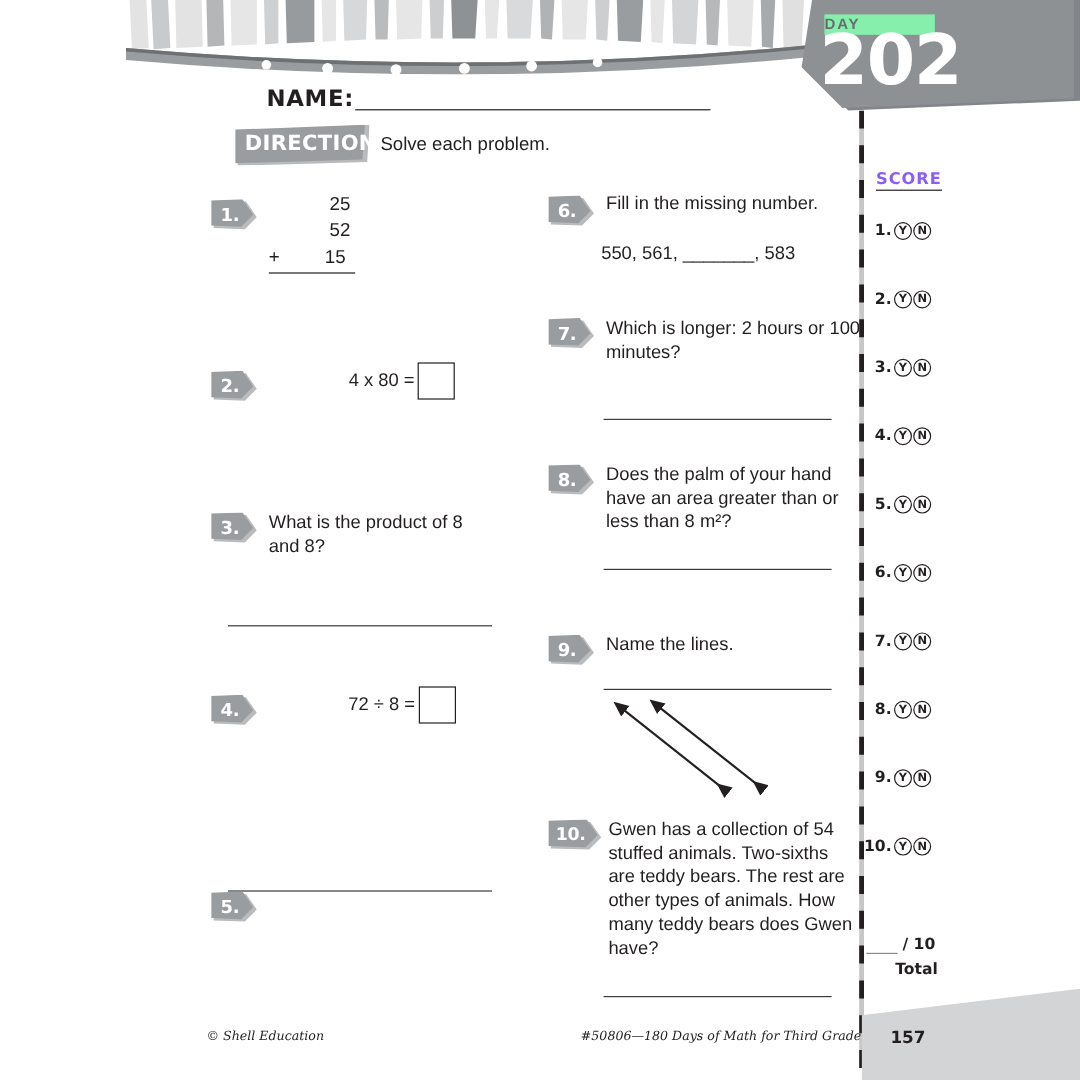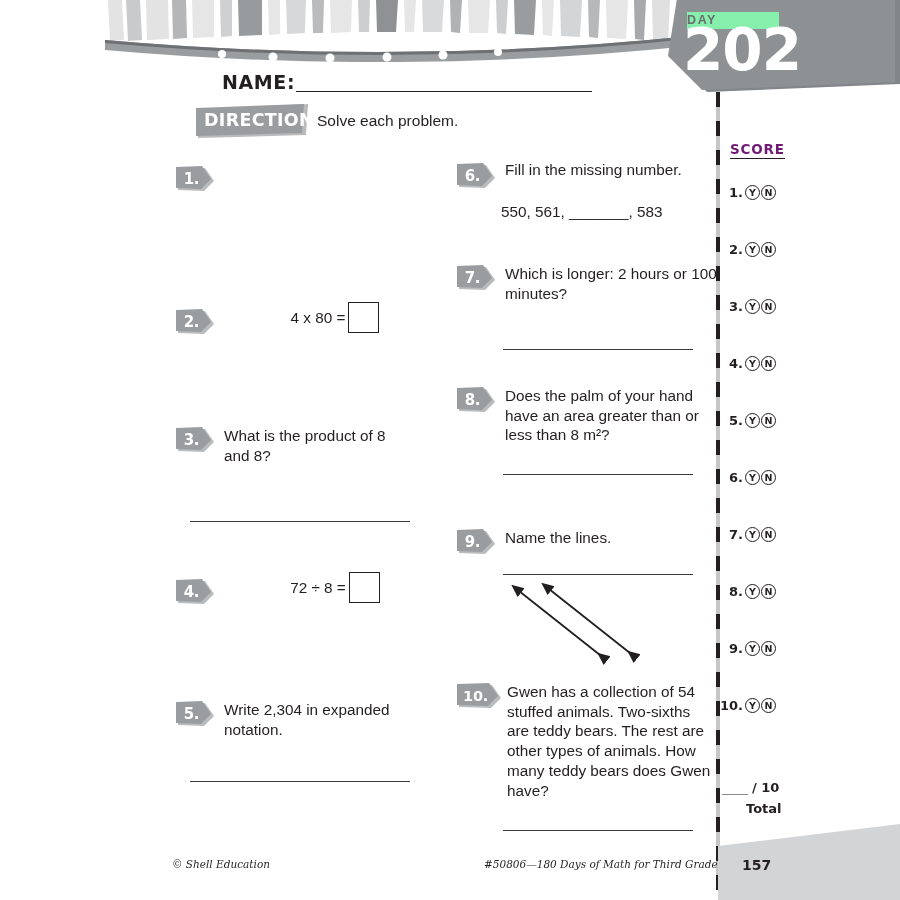--- a/index.html
+++ b/index.html
@@ -147,7 +147,7 @@
   }
   #score-title {
     font-size: 13.5px; font-weight: bold; letter-spacing: 0.8px;
-    color: #701a75;
+    color: #8b5cf6;
     font-family: "DejaVu Sans", sans-serif;
     border-bottom: 1.7px solid #231f20;
     display: inline-block;

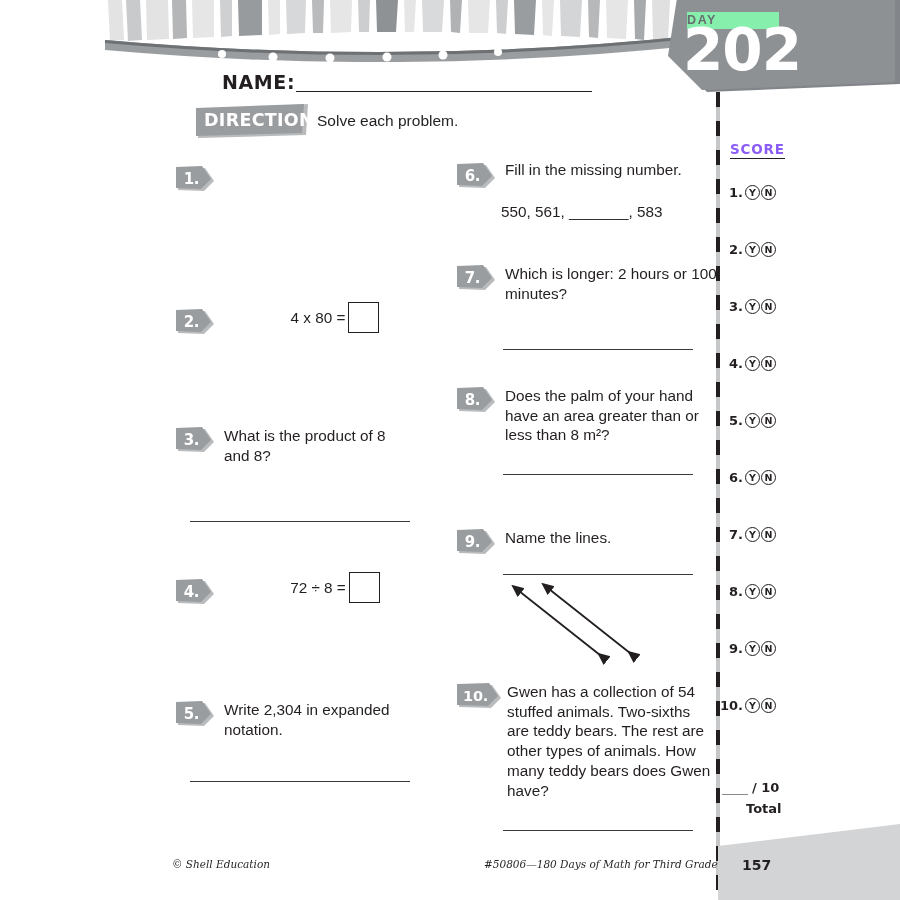--- a/index.html
+++ b/index.html
@@ -299,6 +299,15 @@
       </svg>
       <div class="bnum">1.</div>
     </div>
+    <div class="vadd">
+      <div class="r">25</div>
+      <div class="r">52</div>
+      <div class="r op">
+        <span class="plus">+</span>
+        <span class="val">15</span>
+      </div>
+      <div class="rule"></div>
+    </div>
   </div>
 
   <div class="problem" style="height:124px;">

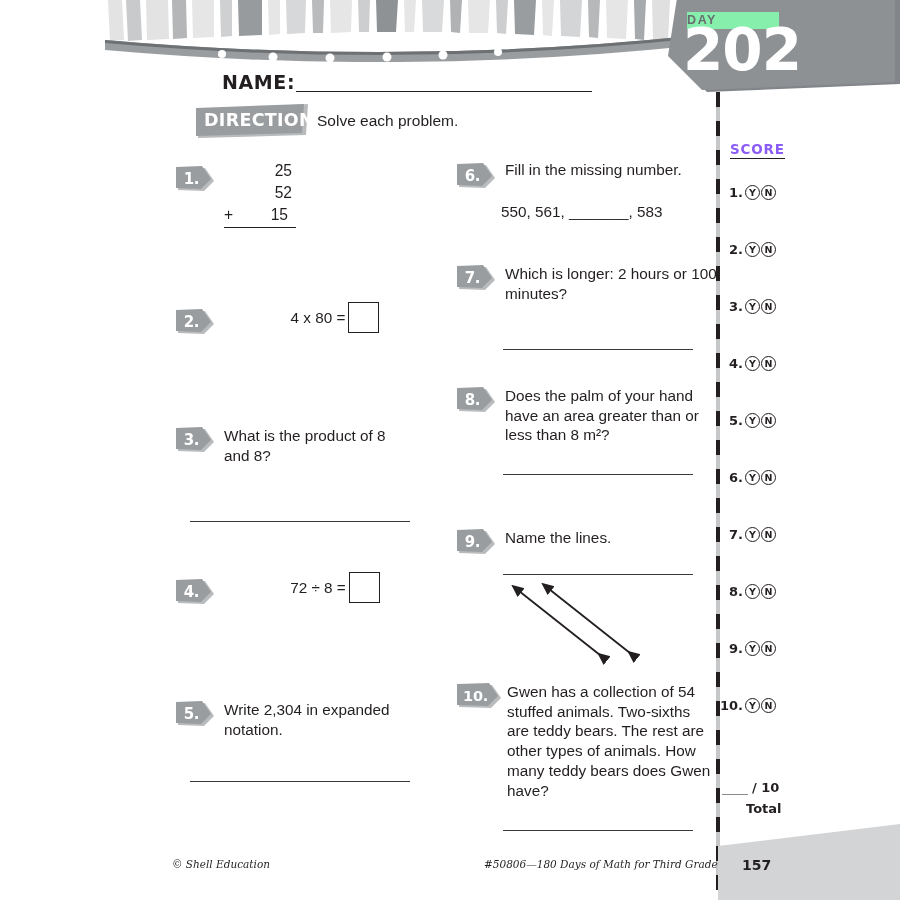--- a/index.html
+++ b/index.html
@@ -358,7 +358,6 @@
       </svg>
       <div class="bnum">5.</div>
     </div>
-    <div class="ptext" style="width:200px;">Write 2,304 in expanded notation.</div>
     <div class="answer-line" style="margin-left:14px;width:220px;margin-top:42px;"></div>
   </div>
 </div>

